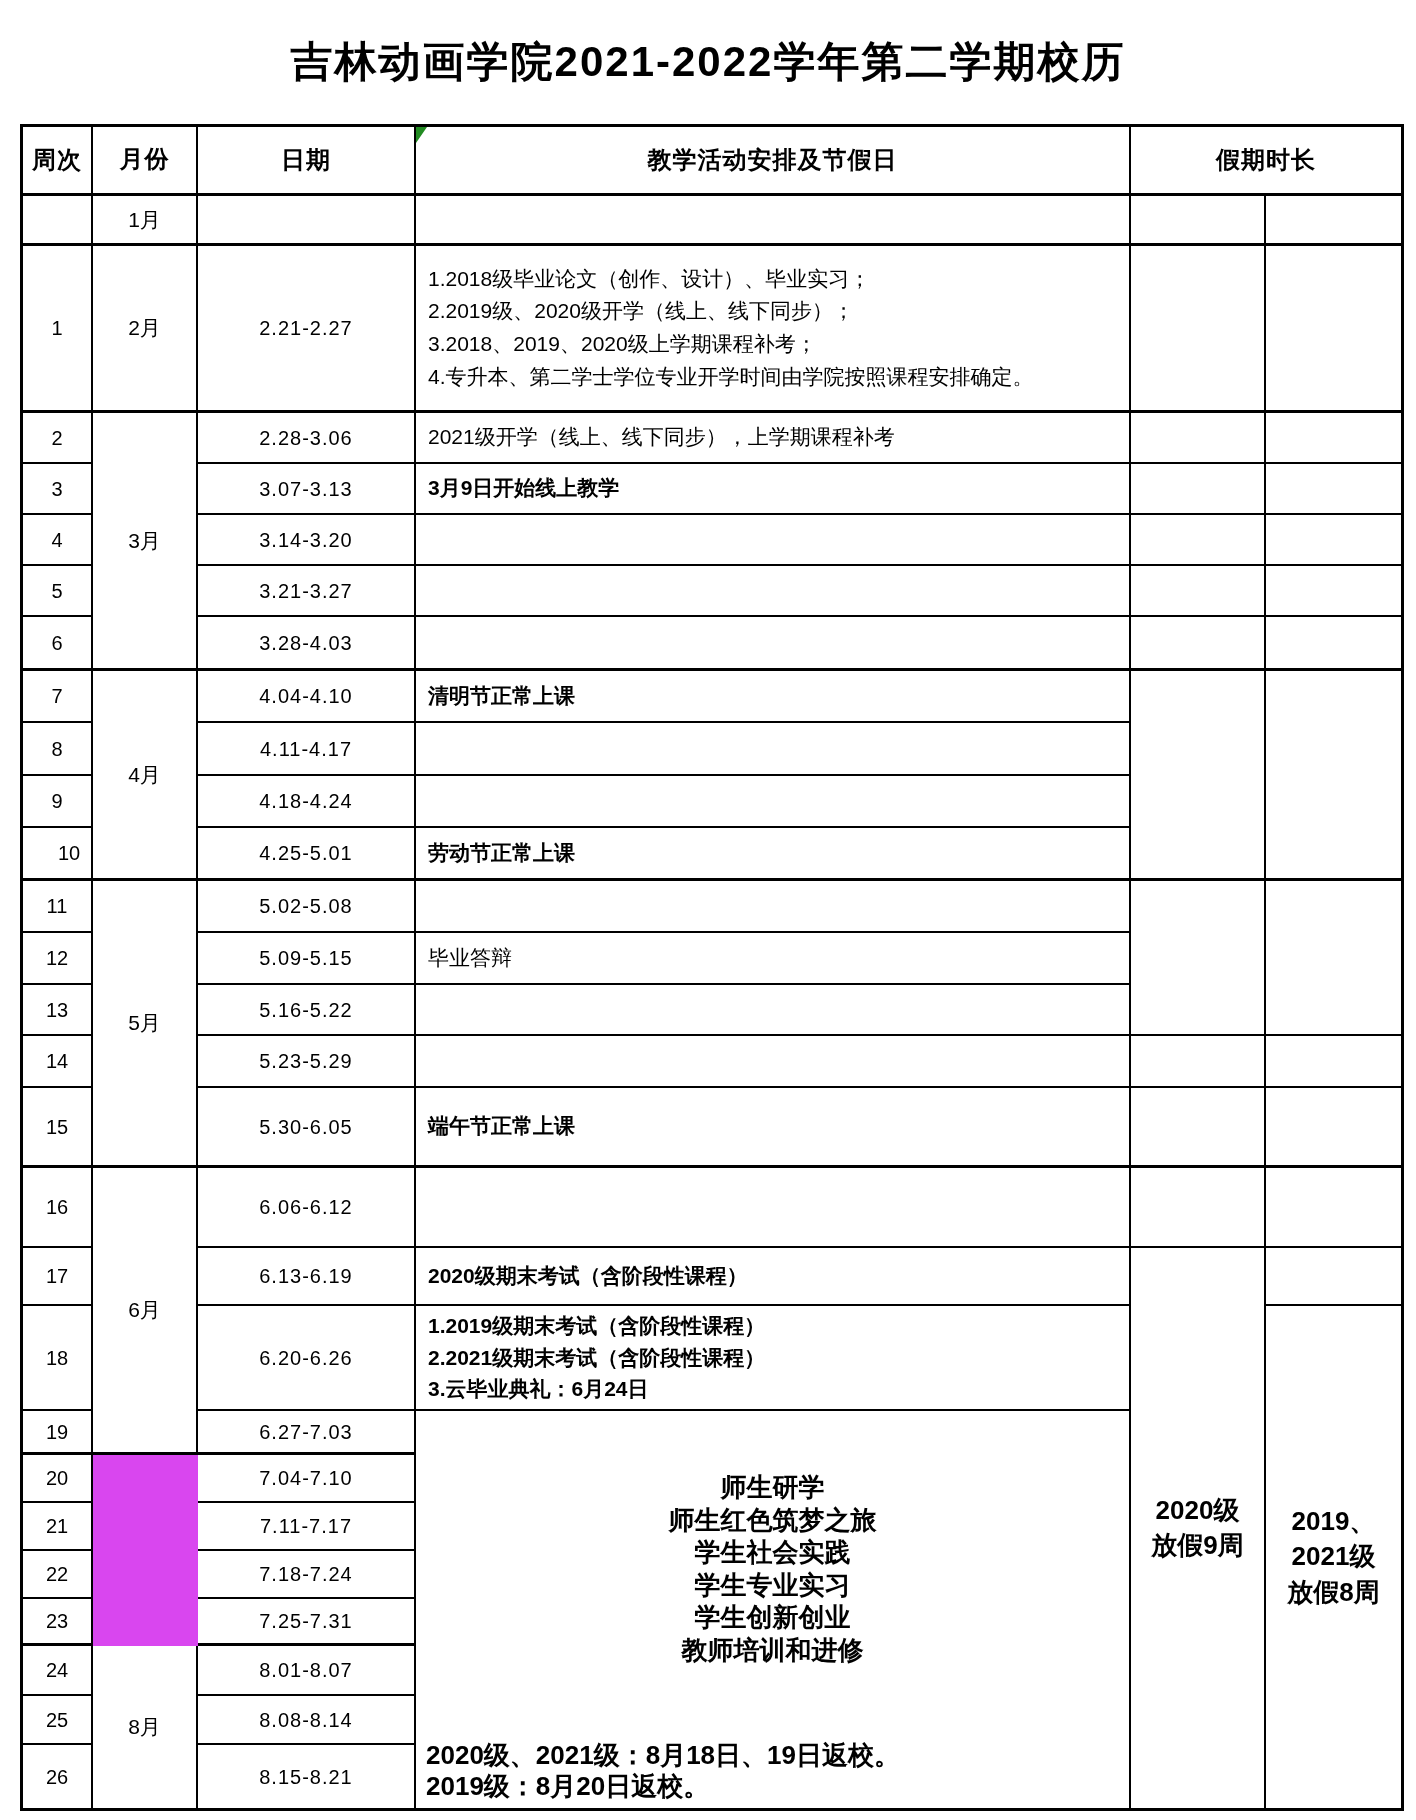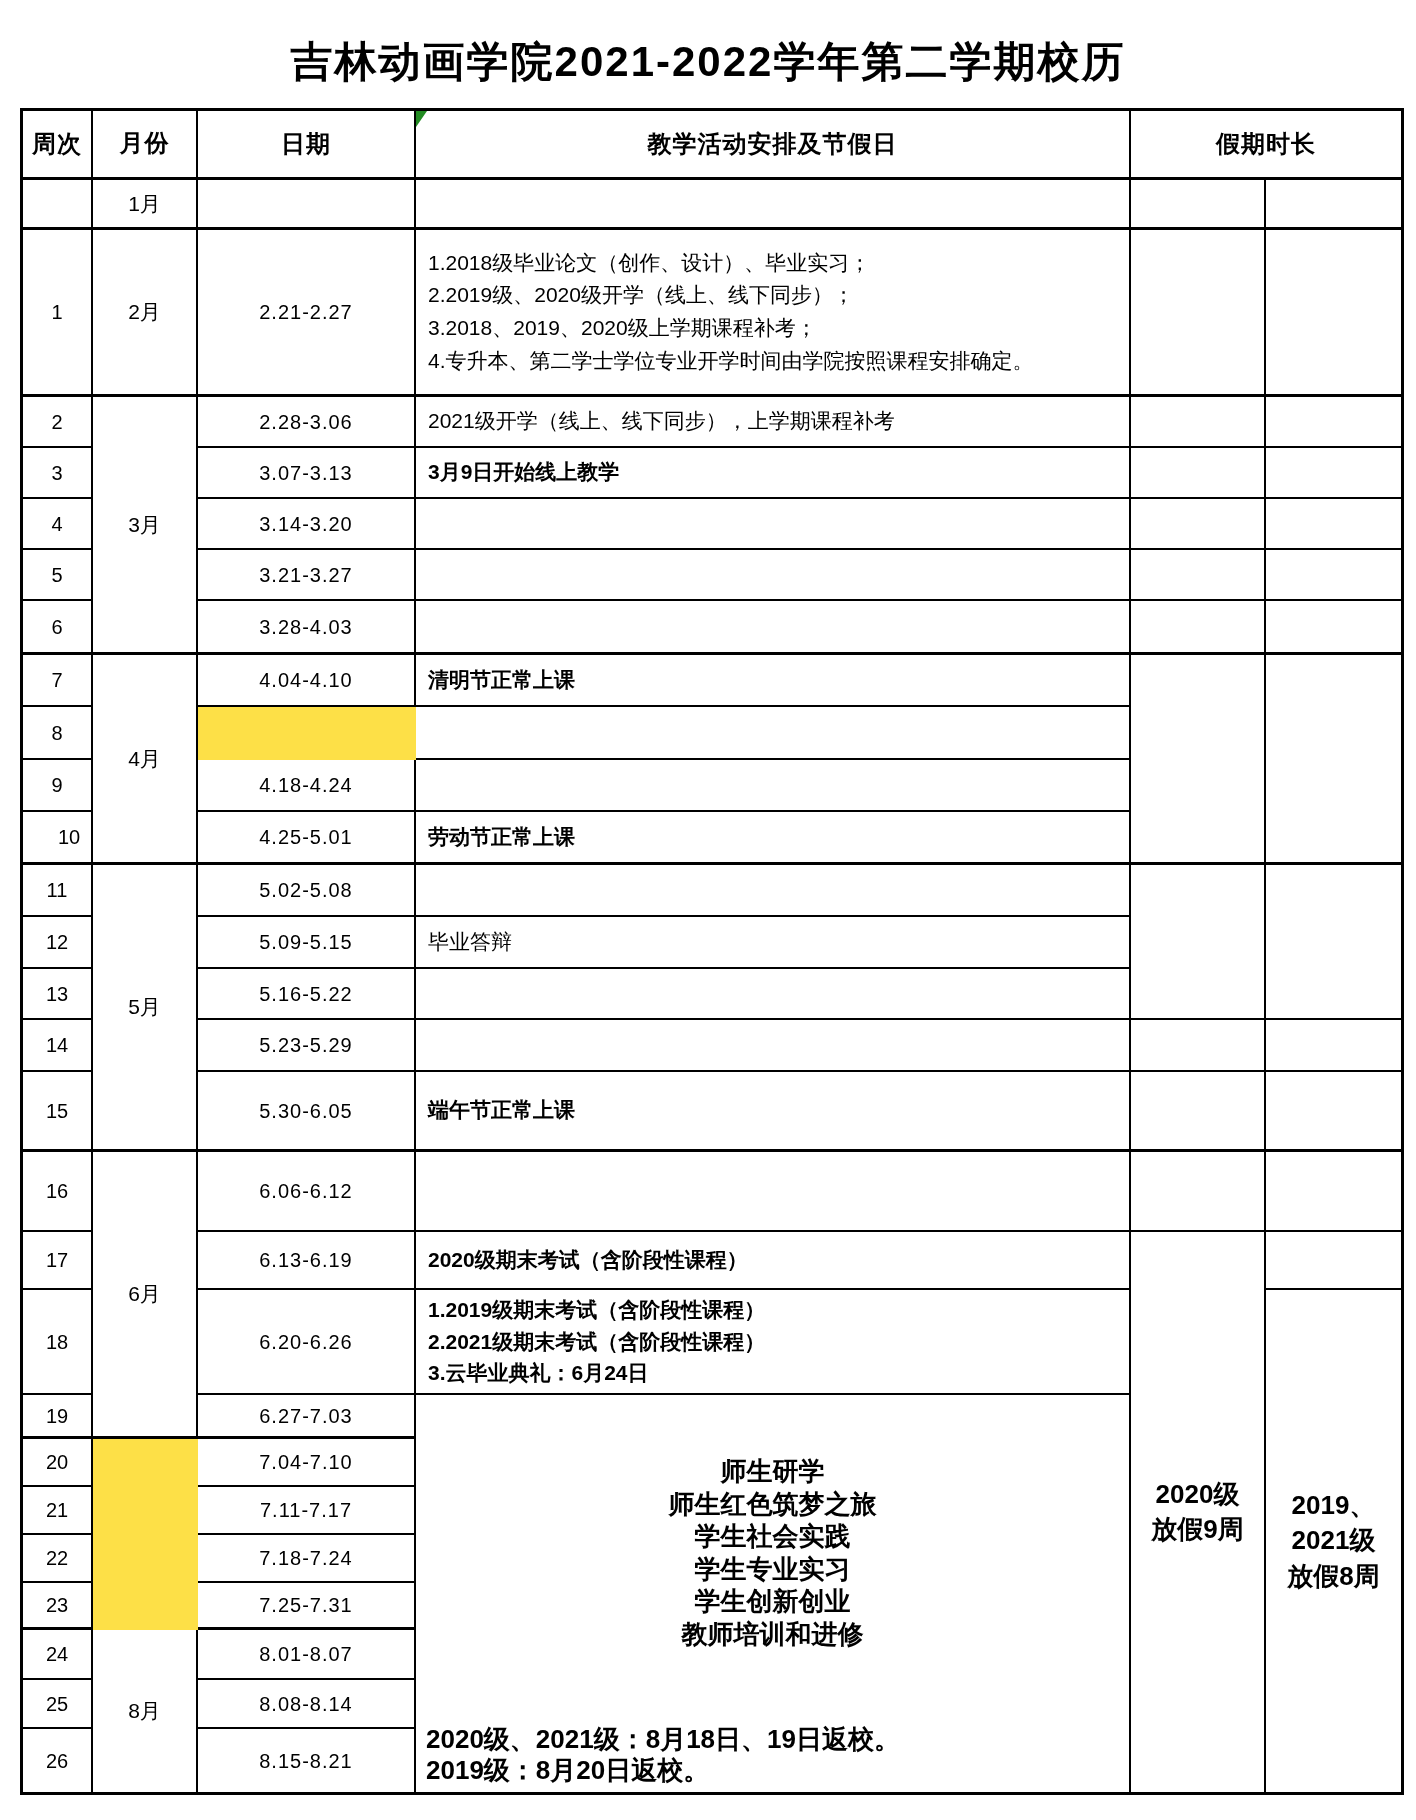--- a/index.html
+++ b/index.html
@@ -13,11 +13,11 @@
     white-space:nowrap;
   }
   #calendar-grid{
-    position:absolute;left:20px;top:108px;
+    position:absolute;left:20px;top:124px;
     display:grid;
     grid-template-columns:70px 105px 218px 715px 135px 135px;
     grid-template-rows:69px 50px 167px 51px 51px 51px 51px 54px 52px 53px 52px 53px 52px 52px 51px 52px 80px 80px 58px 105px 44px 48px 48px 48px 47px 50px 49px 63px;
-    border:3px solid #000;background:#fde047;
+    border:3px solid #000;background:#d946ef;
   }
   .cell{
     border-right:2px solid #000;border-bottom:2px solid #000;

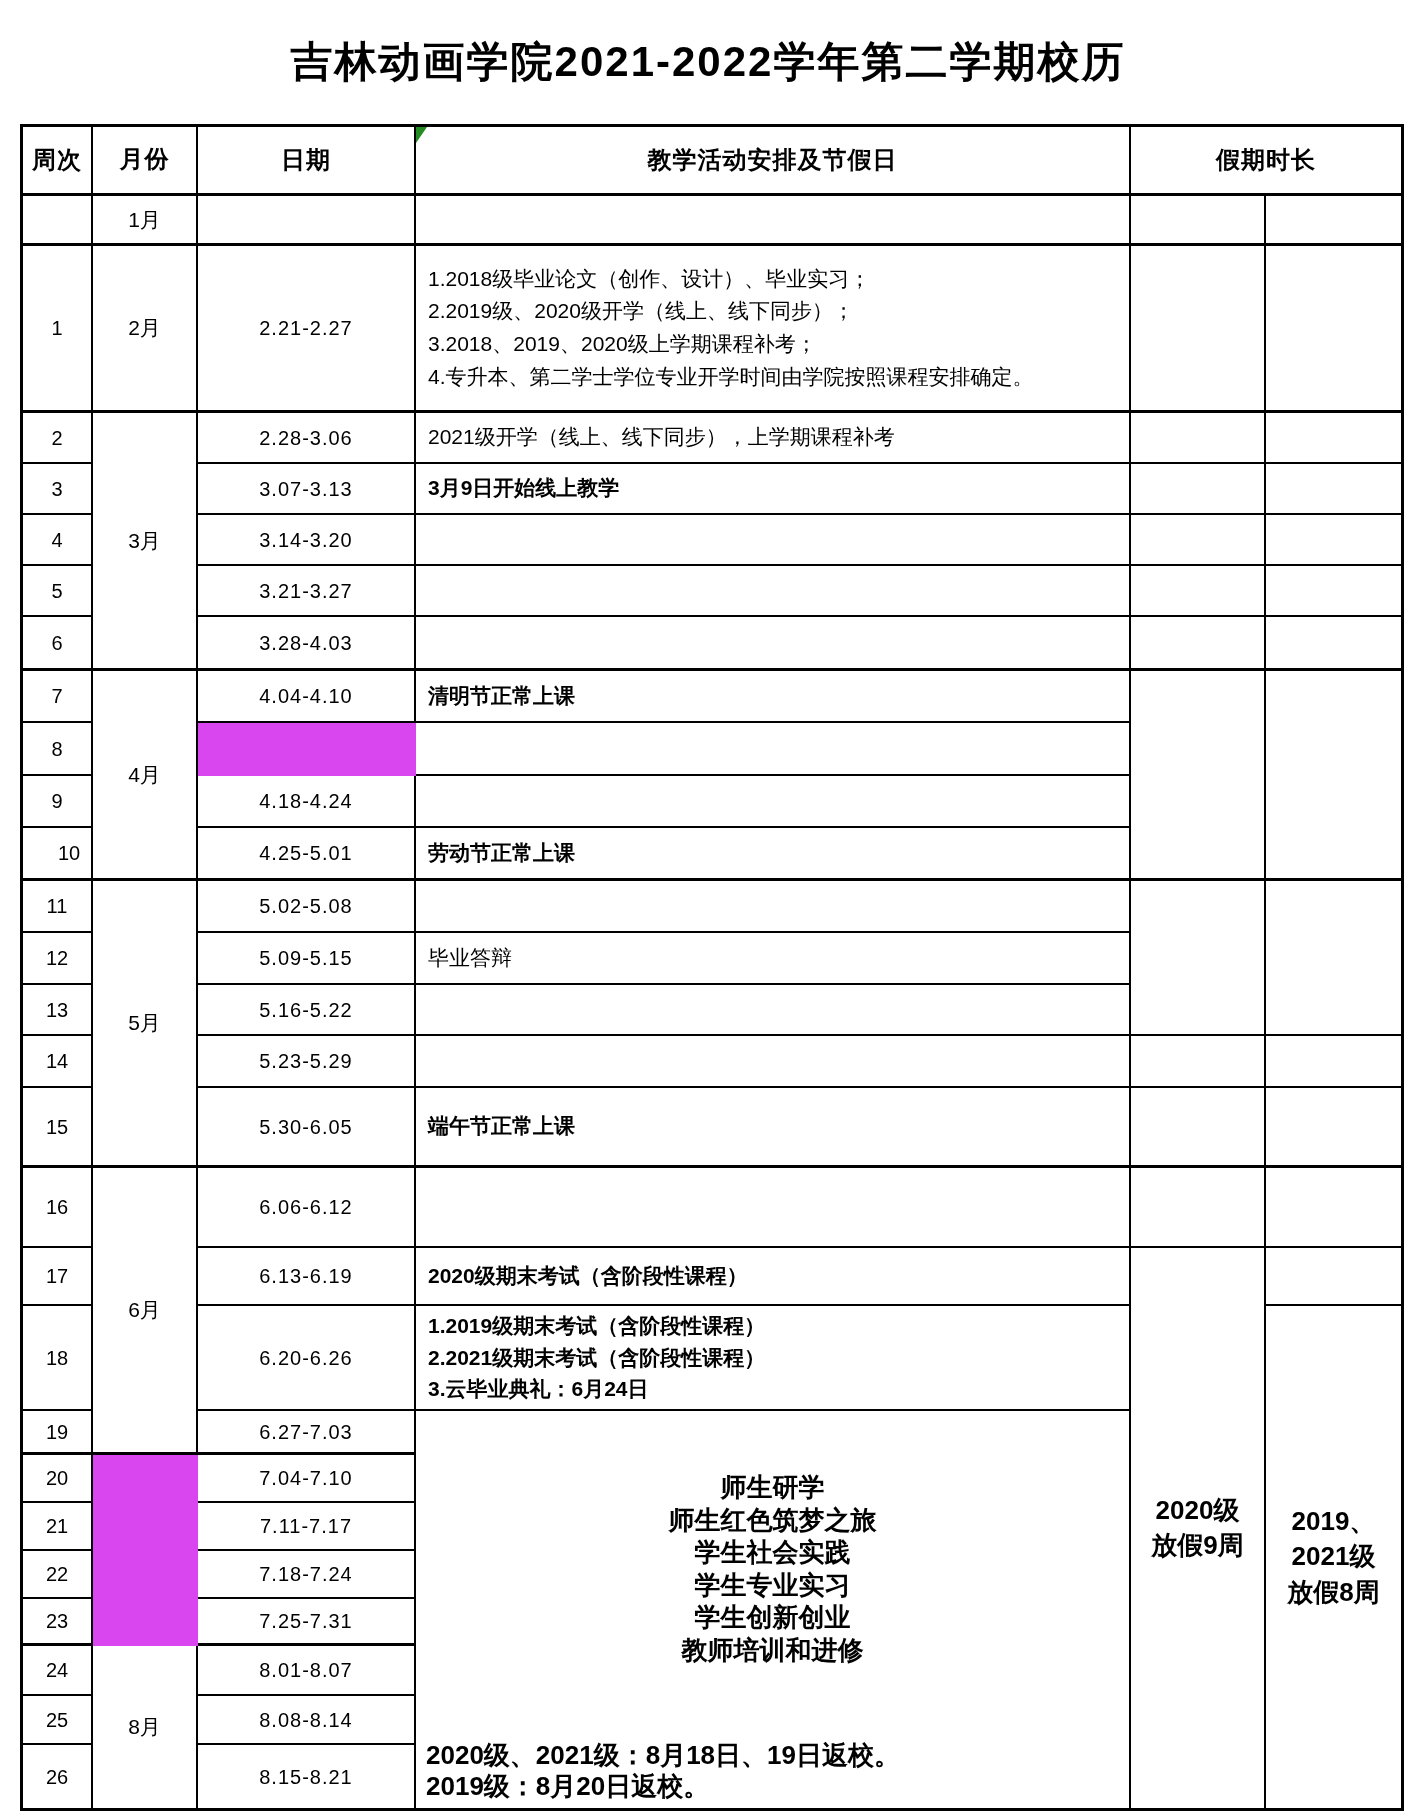--- a/index.html
+++ b/index.html
@@ -104,6 +104,7 @@
     <div class="cell bb3" style="grid-area: 9 / 5 / span 4 / span 1;"></div>
     <div class="cell bb3 br0" style="grid-area: 9 / 6 / span 4 / span 1;"></div>
     <div class="cell" style="grid-area: 10 / 1 / span 1 / span 1;">8</div>
+    <div class="cell date" style="grid-area: 10 / 3 / span 1 / span 1;">4.11-4.17</div>
     <div class="cell act" style="grid-area: 10 / 4 / span 1 / span 1;"></div>
     <div class="cell" style="grid-area: 11 / 1 / span 1 / span 1;">9</div>
     <div class="cell date" style="grid-area: 11 / 3 / span 1 / span 1;">4.18-4.24</div>

